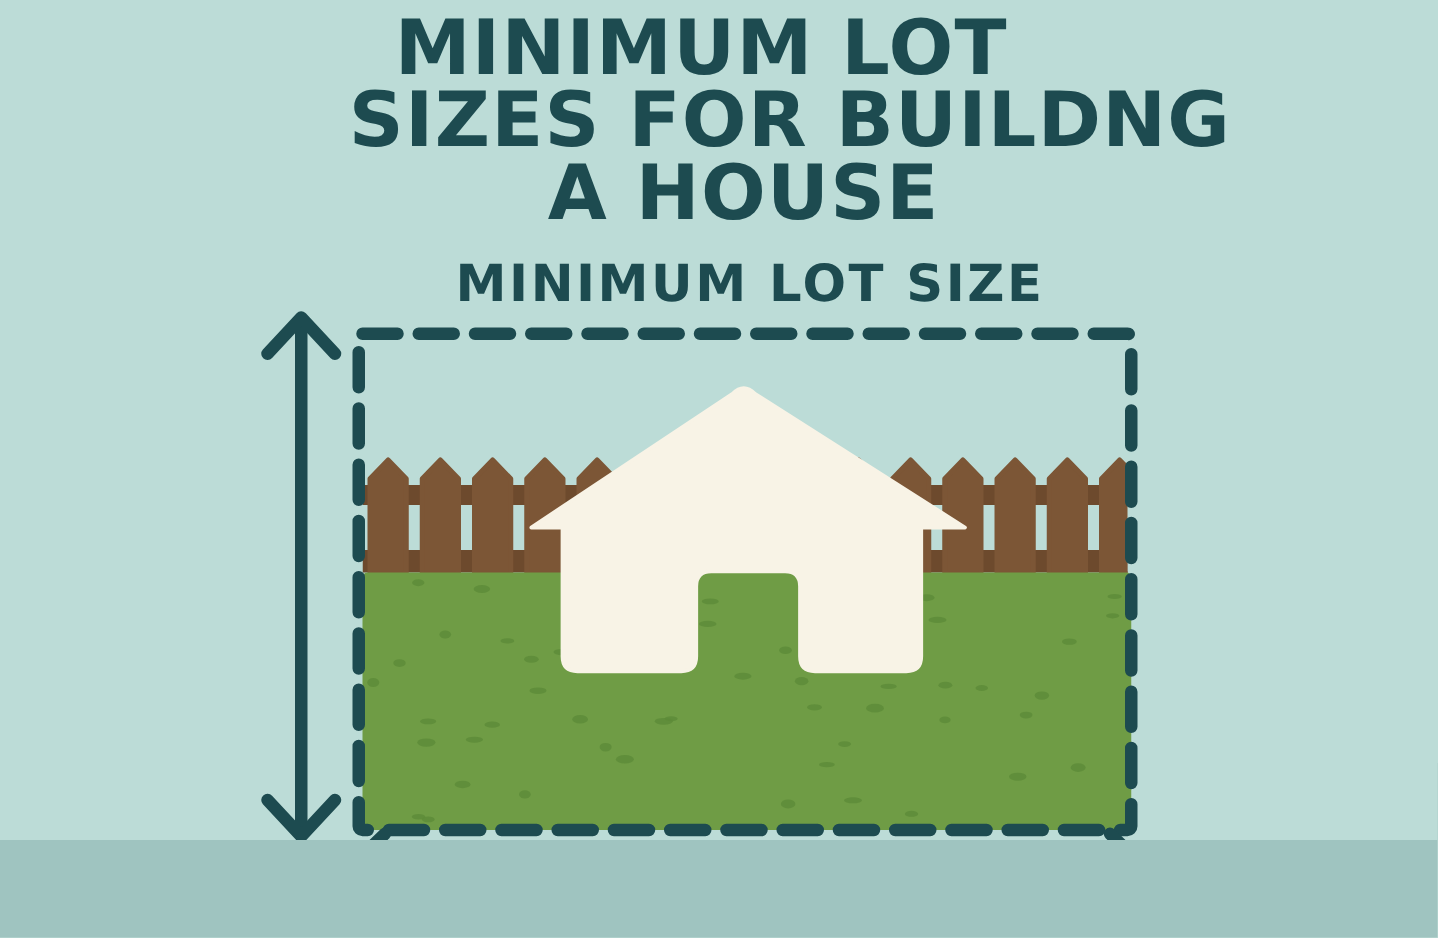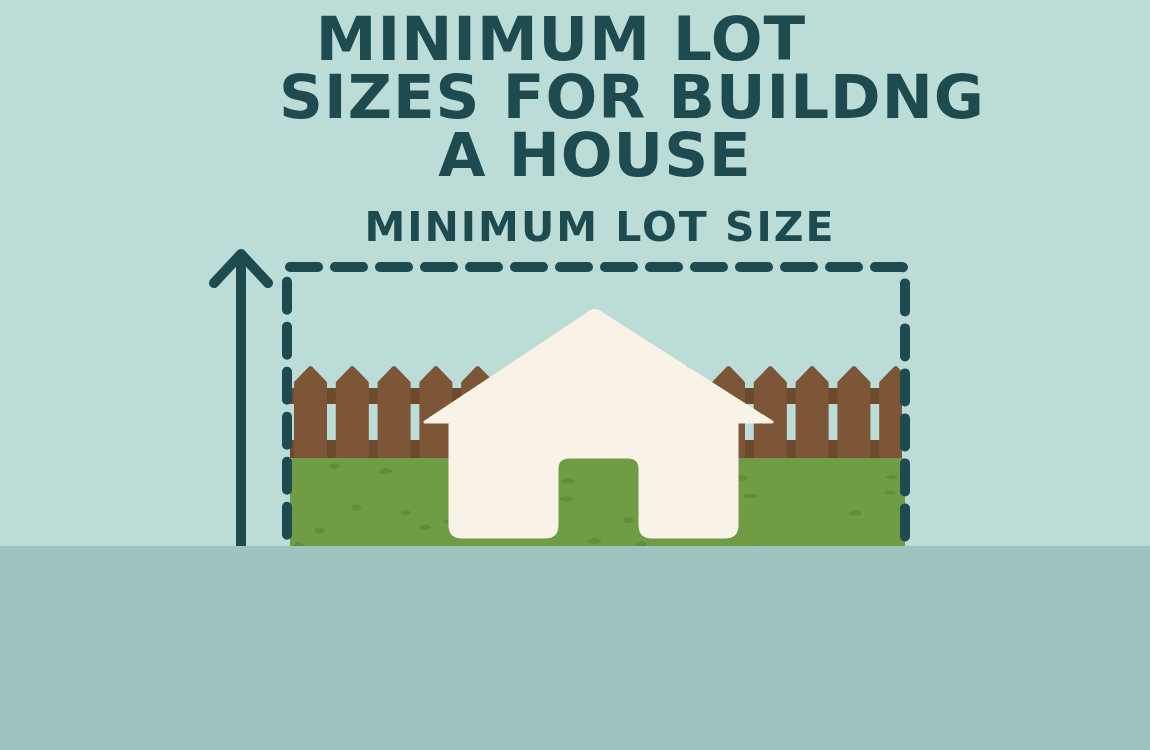--- a/index.html
+++ b/index.html
@@ -9,7 +9,7 @@
   }
   .canvas{
     position:relative;
-    width:1150px;height:546px;
+    width:1150px;height:672px;
     overflow:hidden;
     background:var(--background,#bcdcd7);
   }

